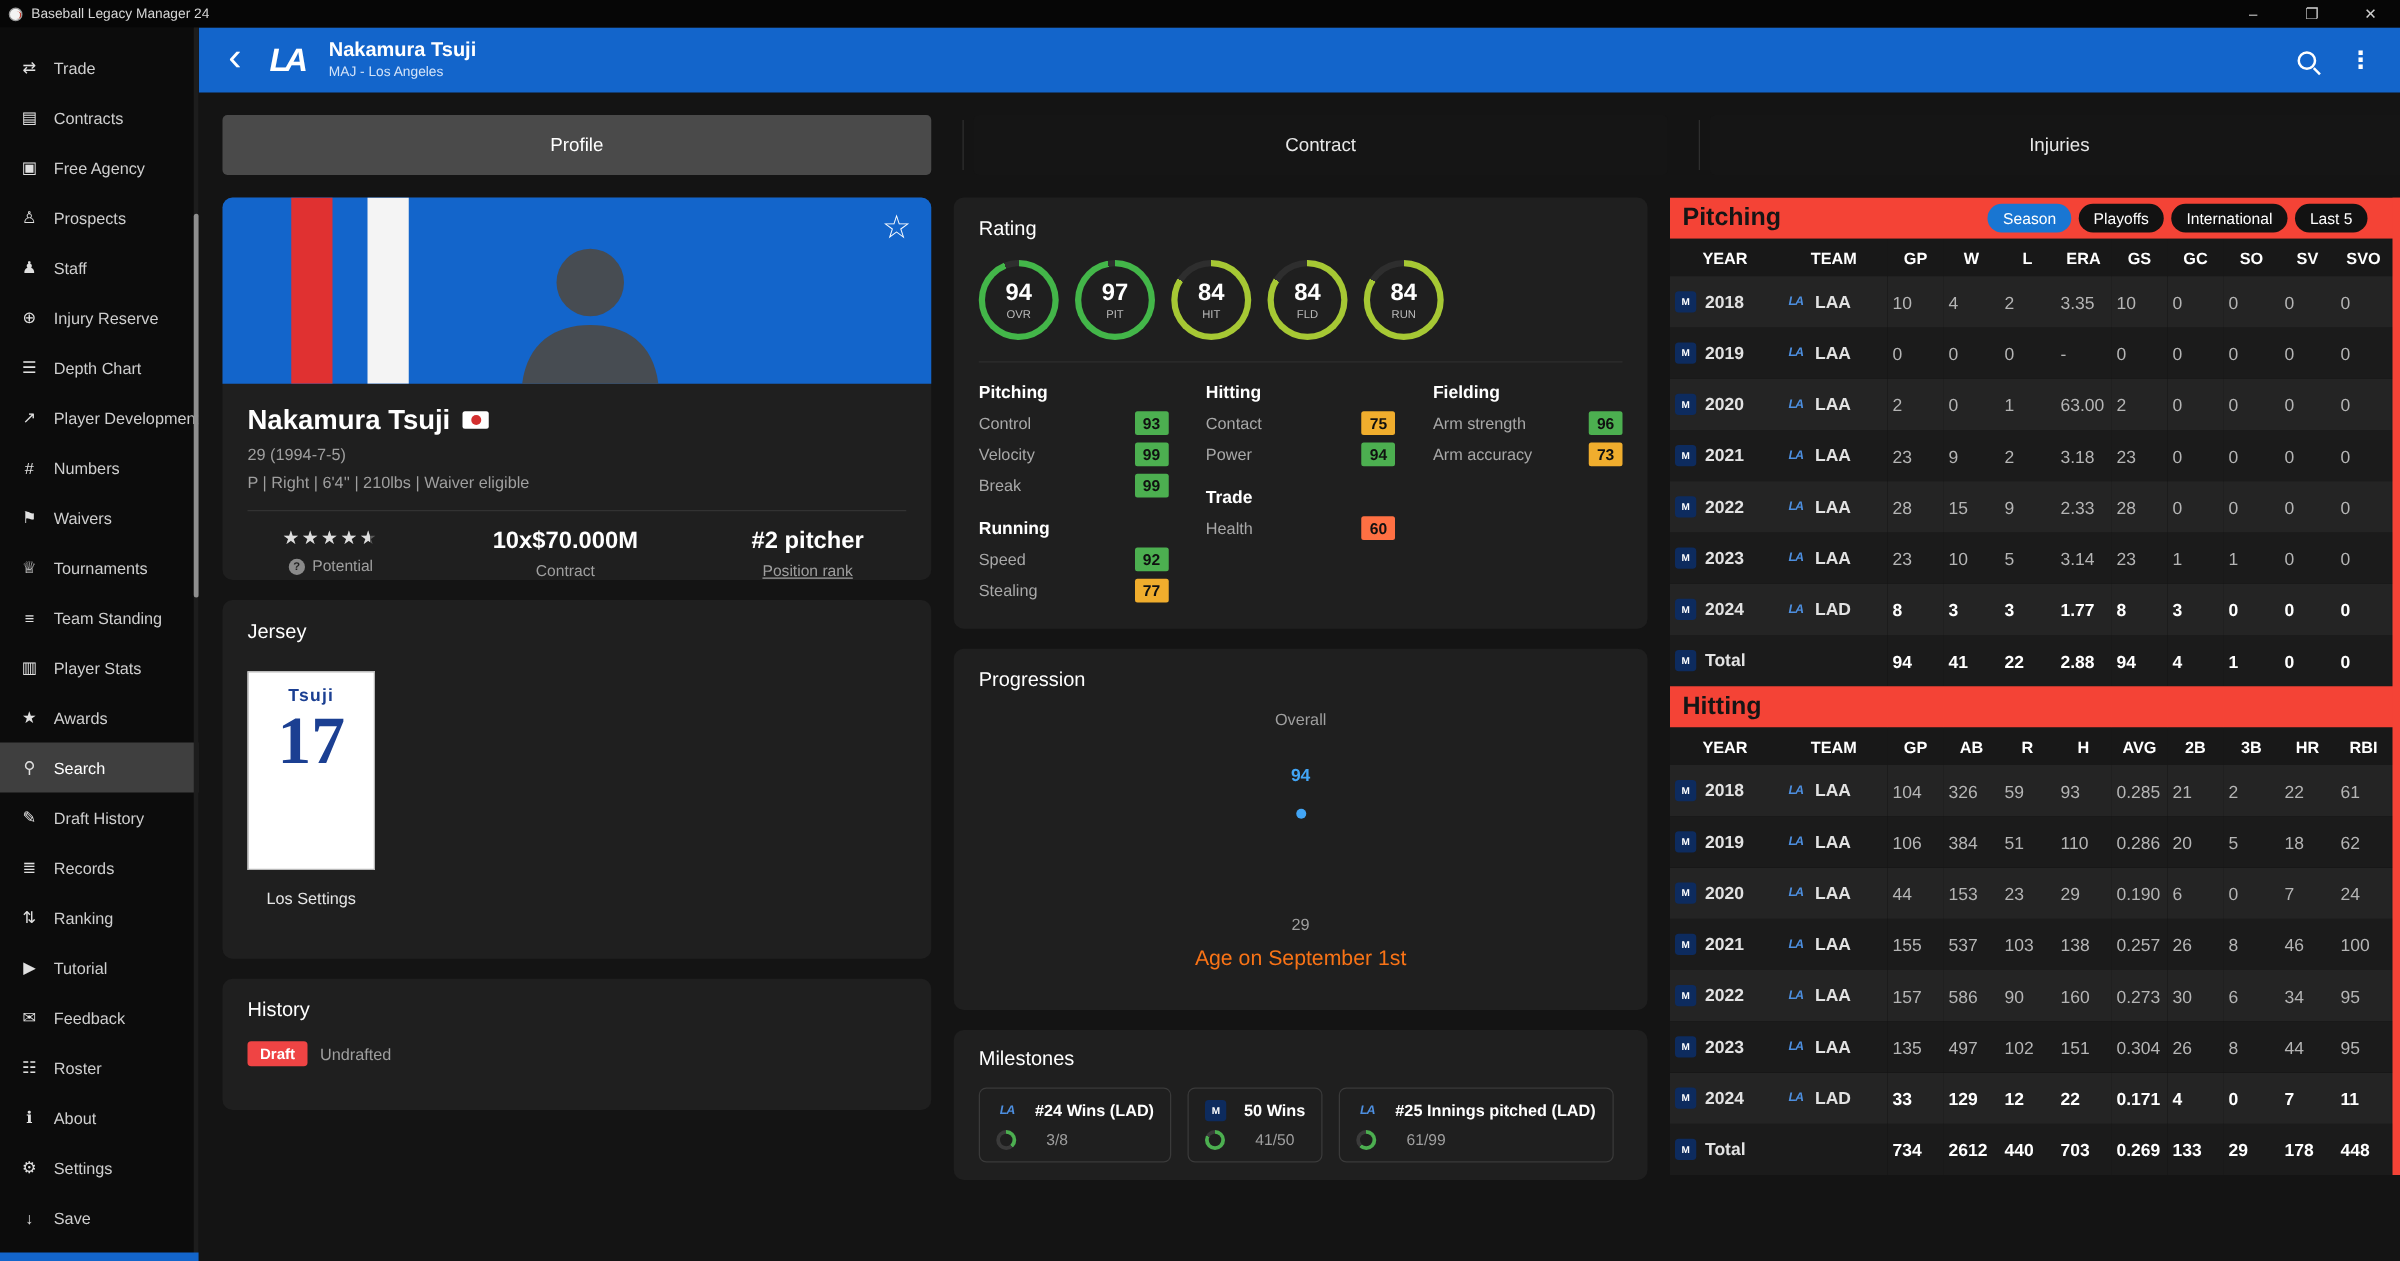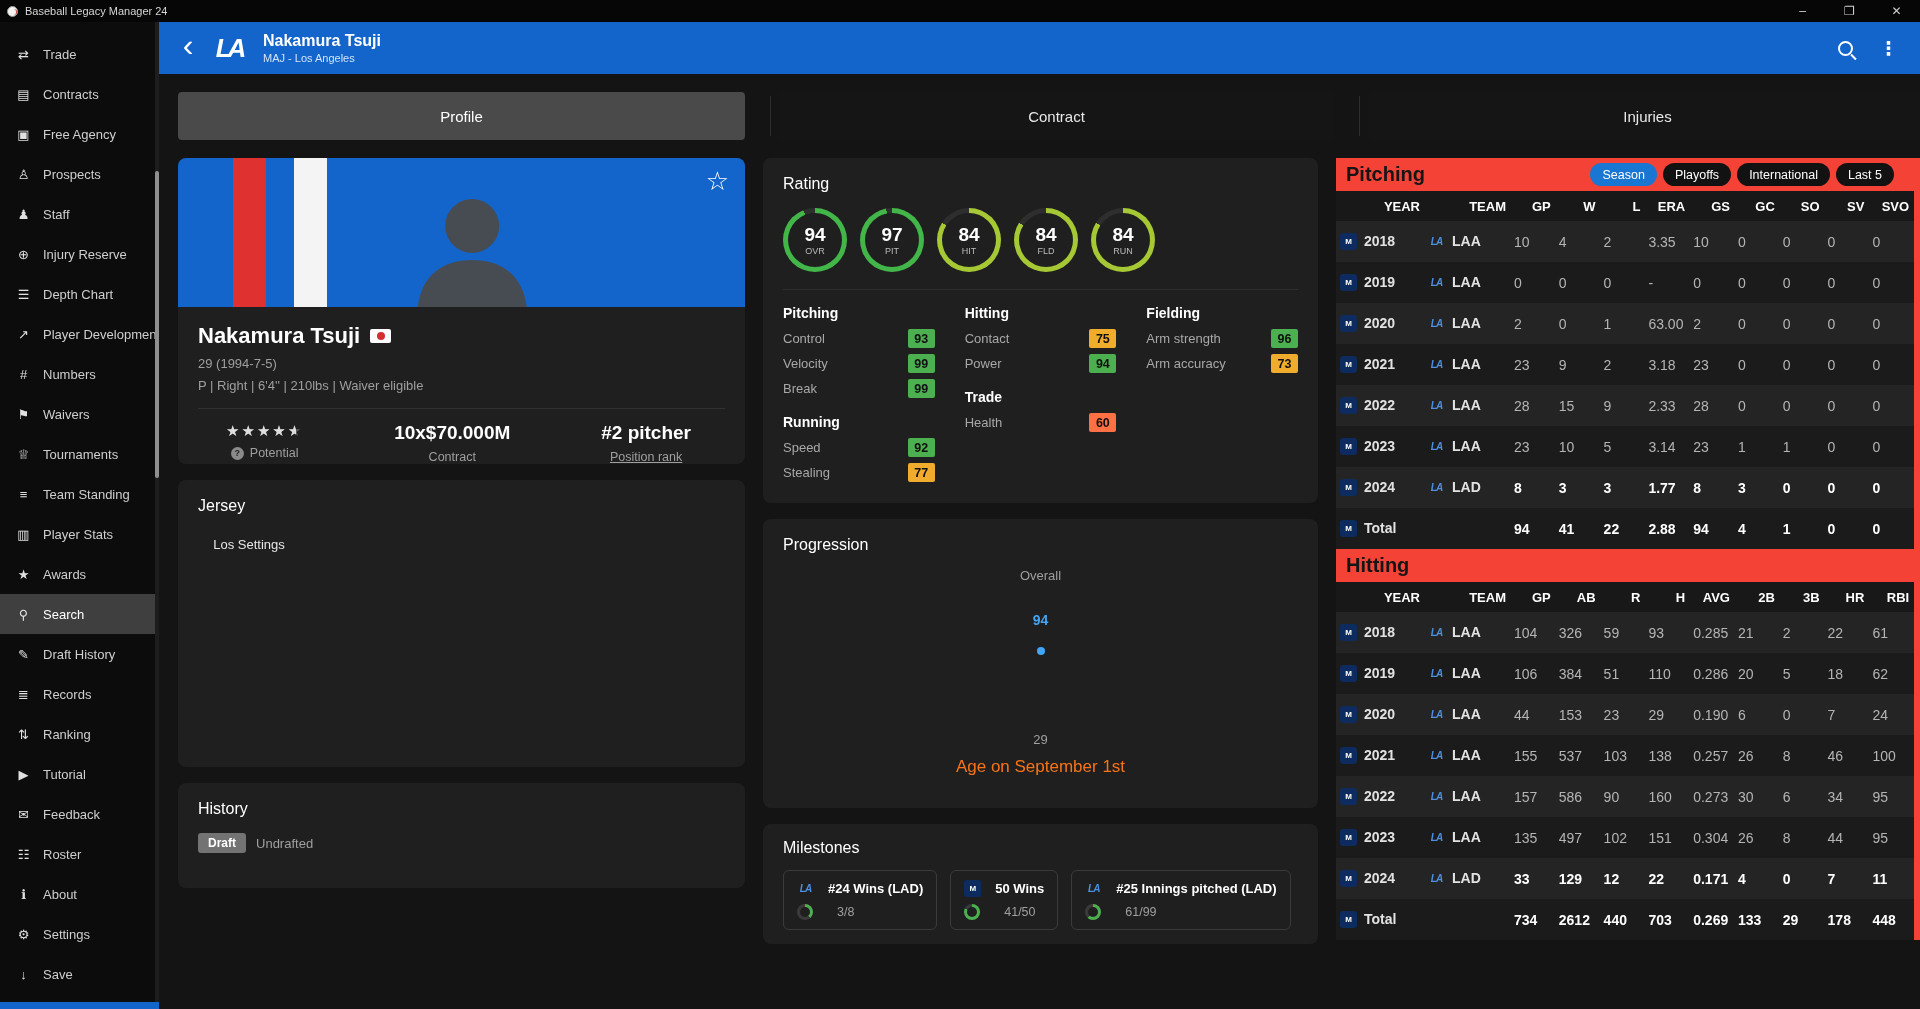--- a/index.html
+++ b/index.html
@@ -131,7 +131,7 @@
   .filter-pill{height:23px;padding:0 12px;border-radius:12px;background:#121212;color:#fff;font-size:12.5px;display:inline-flex;align-items:center;cursor:pointer;white-space:nowrap}
   .filter-pill.active{background:#1976d2}
   table.stats-table{border-collapse:collapse;table-layout:fixed;width:622px}
-  .stats-table th{height:30px;background:#181818;color:#fff;font-size:13px;font-weight:bold;text-align:right;padding:0 4px;white-space:nowrap}
+  .stats-table th{height:30px;background:#181818;color:#fff;font-size:13px;font-weight:bold;text-align:center;padding:0 4px;white-space:nowrap}
   .stats-table th:nth-child(1){width:88px}
   .stats-table th:nth-child(2){width:86px}
   .stats-table td{height:41px;font-size:14px;color:#b5b5b5;padding:0 4px;white-space:nowrap;overflow:hidden}

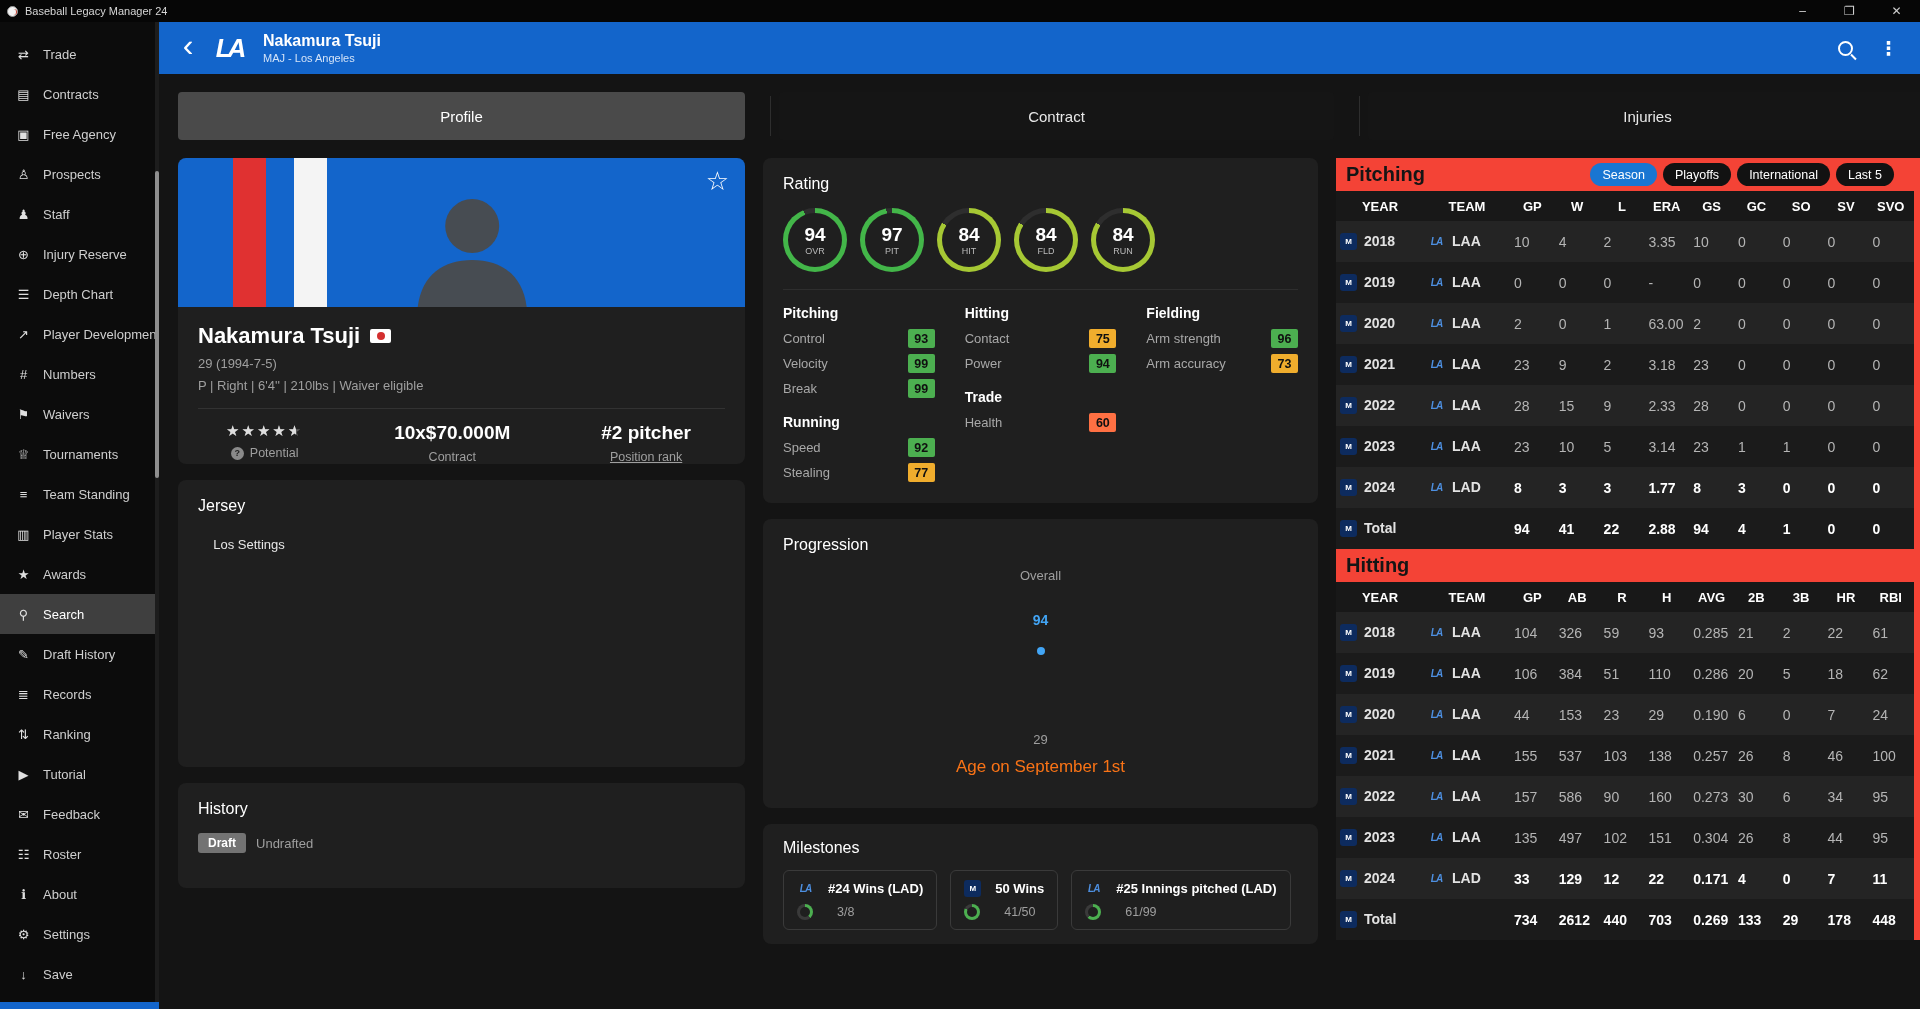--- a/index.html
+++ b/index.html
@@ -331,6 +331,10 @@
         <div class="card jersey-card">
           <div class="card-title">Jersey</div>
           <div class="jersey-wrap">
+            <div class="jersey">
+              <div class="jersey-name">Tsuji</div>
+              <div class="jersey-num">17</div>
+            </div>
             <div class="jersey-team">Los Settings</div>
           </div>
         </div>

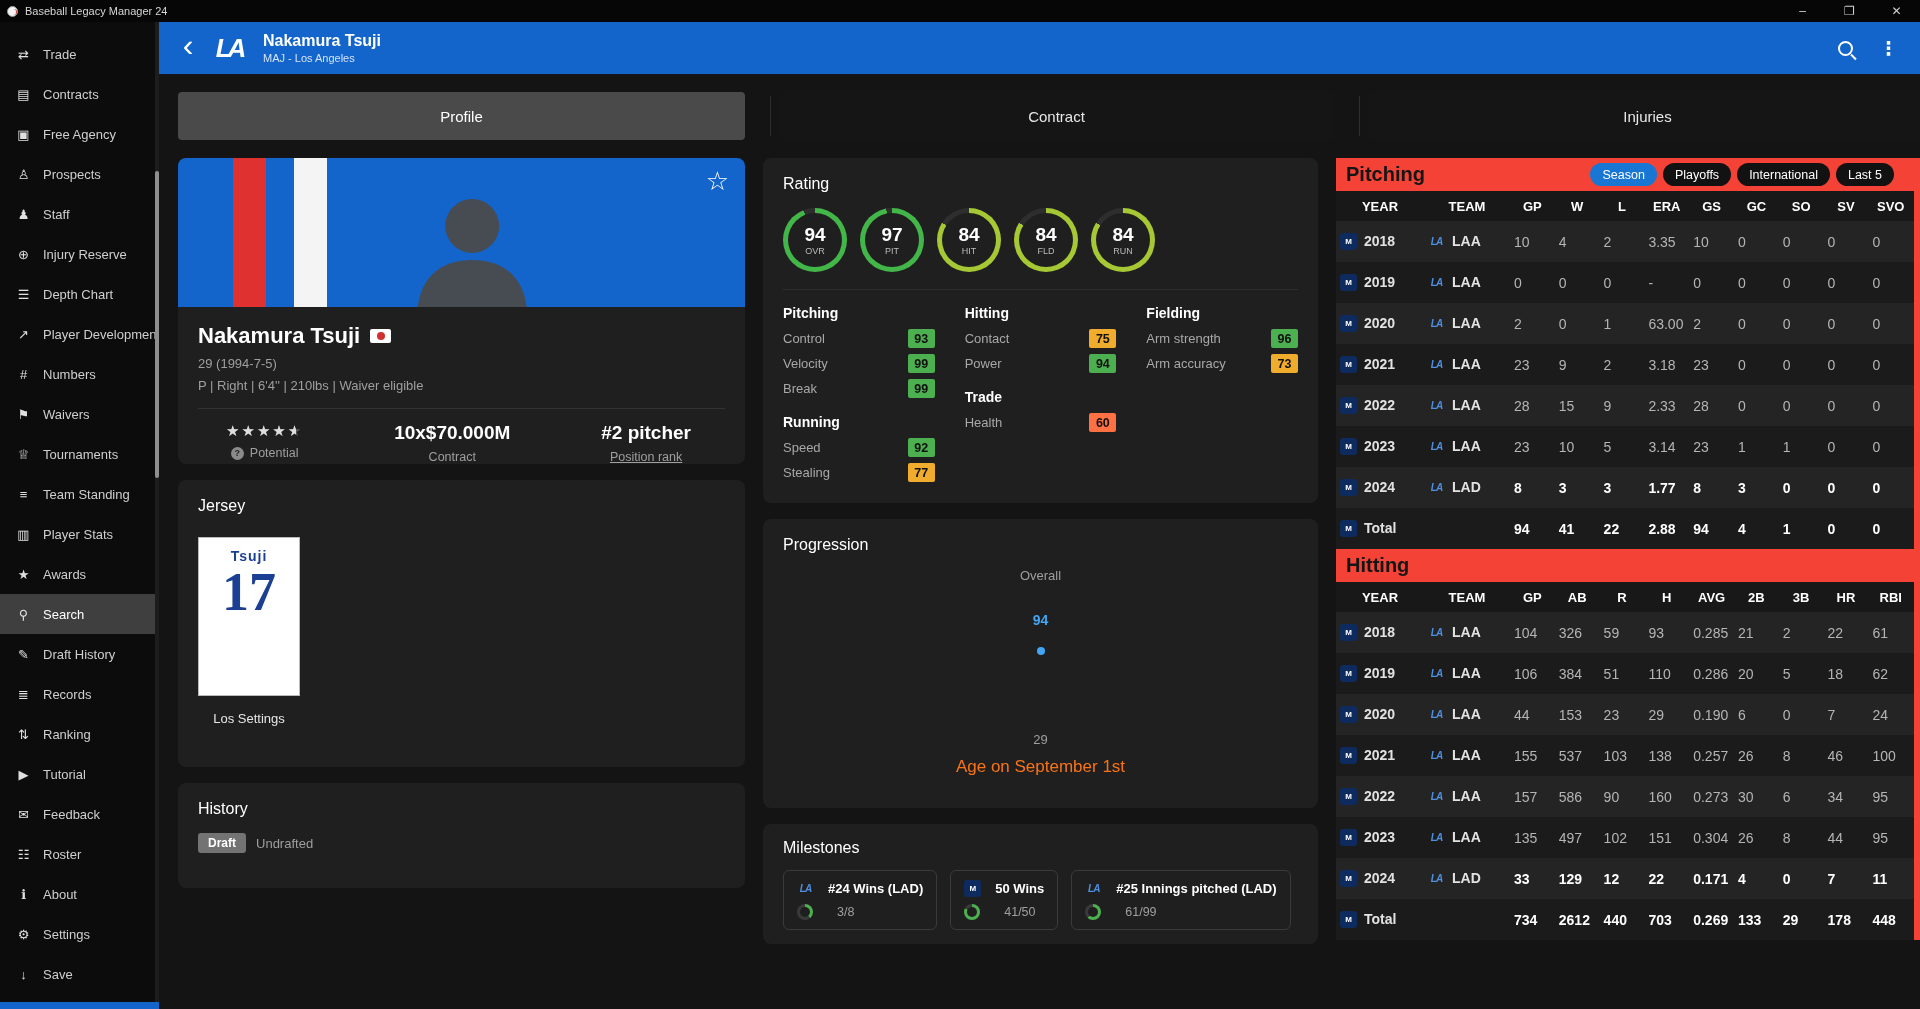--- a/index.html
+++ b/index.html
@@ -83,7 +83,7 @@
   
   .hist-card{padding:17px 20px;height:105px}
   .hist-row{margin-top:15px;display:flex;align-items:center;gap:10px}
-  .draft-pill{background:#737373;color:#fff;font-size:12px;font-weight:bold;padding:3px 10px;border-radius:3px}
+  .draft-pill{background:#ef4444;color:#fff;font-size:12px;font-weight:bold;padding:3px 10px;border-radius:3px}
   .hist-val{color:#9f9f9f;font-size:13px}
 
   

